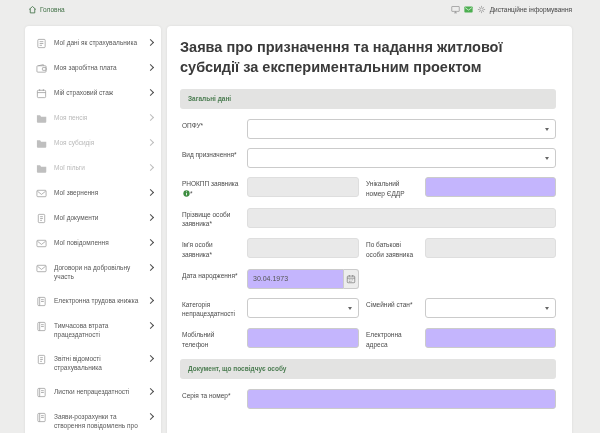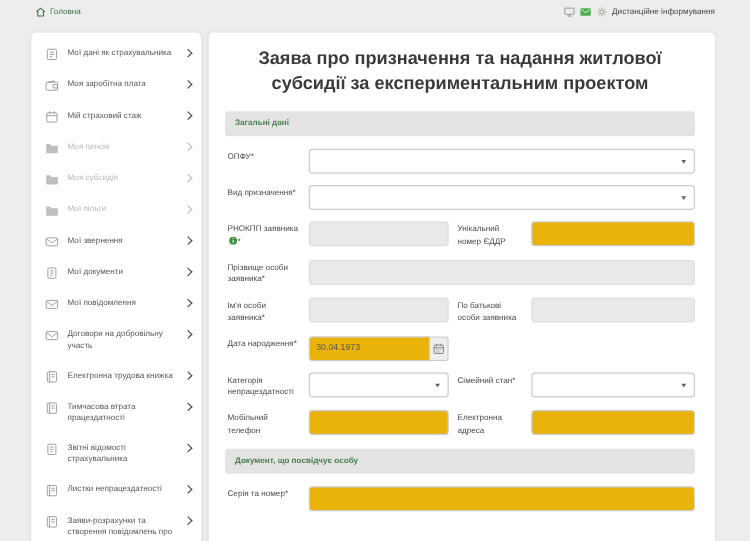--- a/index.html
+++ b/index.html
@@ -28,7 +28,7 @@
 
   
   .card { width:405px; margin-left:6px; background:#fff; border-radius:4px; box-shadow:0 0 3px rgba(0,0,0,.08); padding:10px 16px 20px 13px; min-height:410px; }
-  .title { font-size:14.5px; font-weight:bold; color:#3a3a3a; line-height:1.35; margin:2px 0 12px 0;text-align:center; }
+  .title { font-size:14.5px; font-weight:bold; color:#3a3a3a; line-height:1.35; margin:2px 0 12px 0; }
   .section-bar { background:#e3e3e2; border-radius:3px; padding:6px 8px 7px 8px; font-size:6.5px; font-weight:bold; color:#4c7d52; margin:8px 0 10px 0; }
 
   .row { display:grid; grid-template-columns:58px 112px 52px 1fr; column-gap:7px; margin:0 0 9px 2px; align-items:start; }

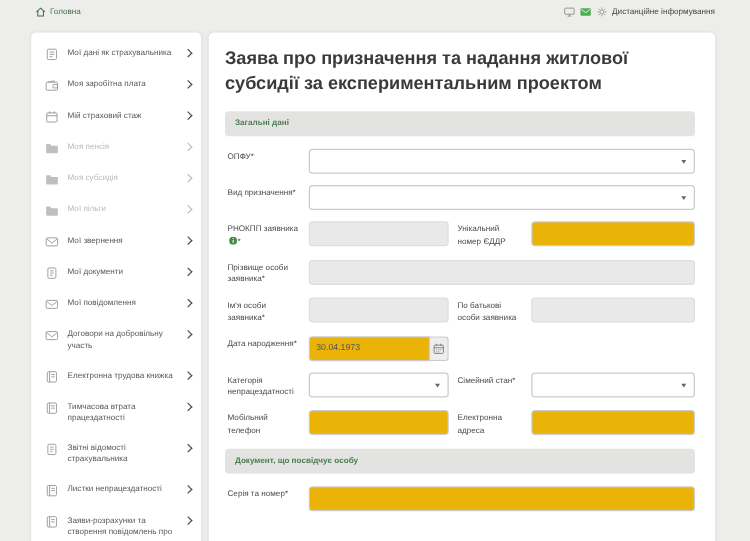--- a/index.html
+++ b/index.html
@@ -38,7 +38,7 @@
   .info-ic { display:inline-block; width:7px; height:7px; vertical-align:-1px; margin-left:1px; }
   .info-ic svg { width:100%; height:100%; display:block; }
 
-  .inp { width:100%; height:20px; border:1px solid #cbcbcb; border-radius:3px; background:#eab308; font-size:7px; font-family:"Liberation Sans", sans-serif; color:#555; padding:0 5px; }
+  .inp { width:100%; height:20px; border:1px solid #cbcbcb; border-radius:3px; background:#c4b5fd; font-size:7px; font-family:"Liberation Sans", sans-serif; color:#555; padding:0 5px; }
   .inp:disabled, .inp.dis { background:#e9e9e9; border-color:#dedede; }
   .sel { position:relative; width:100%; height:20px; border:1px solid #cbcbcb; border-radius:3px; background:#fff; font-size:7px; color:#555; padding:4px 14px 0 5px; cursor:pointer; }
   .sel::after { content:""; position:absolute; right:6px; top:8px; border-left:2.8px solid transparent; border-right:2.8px solid transparent; border-top:3.5px solid #666; }

